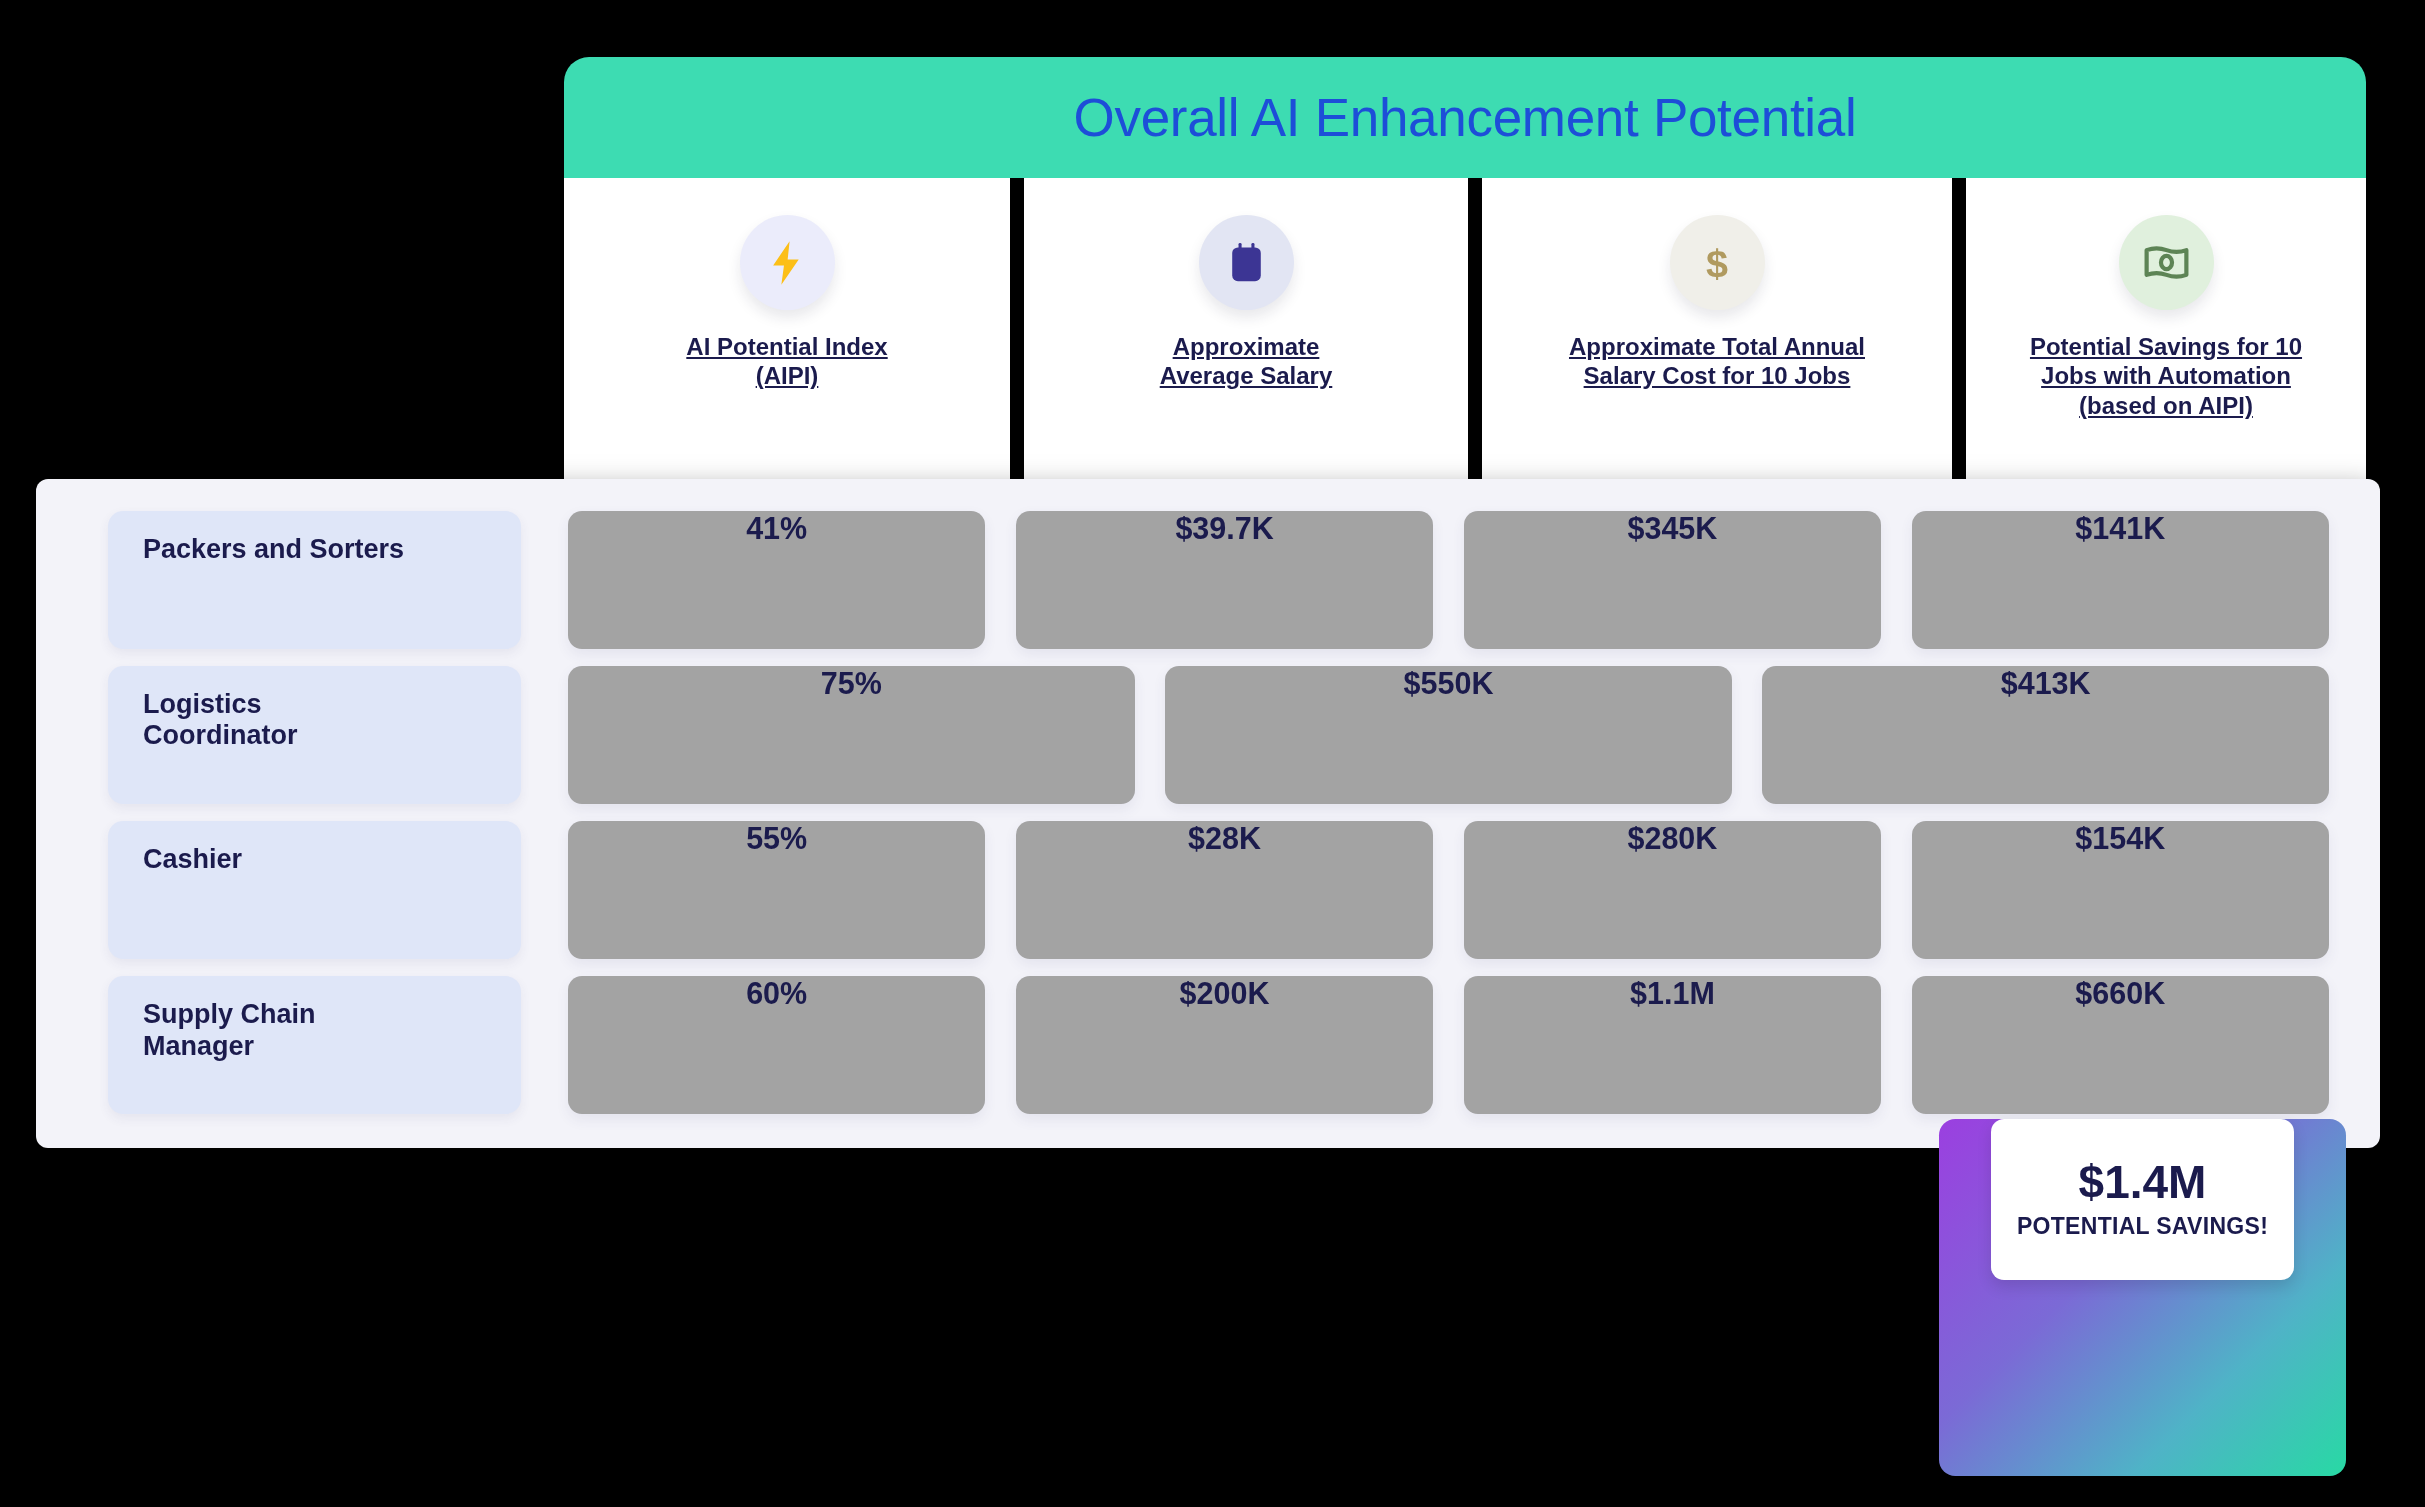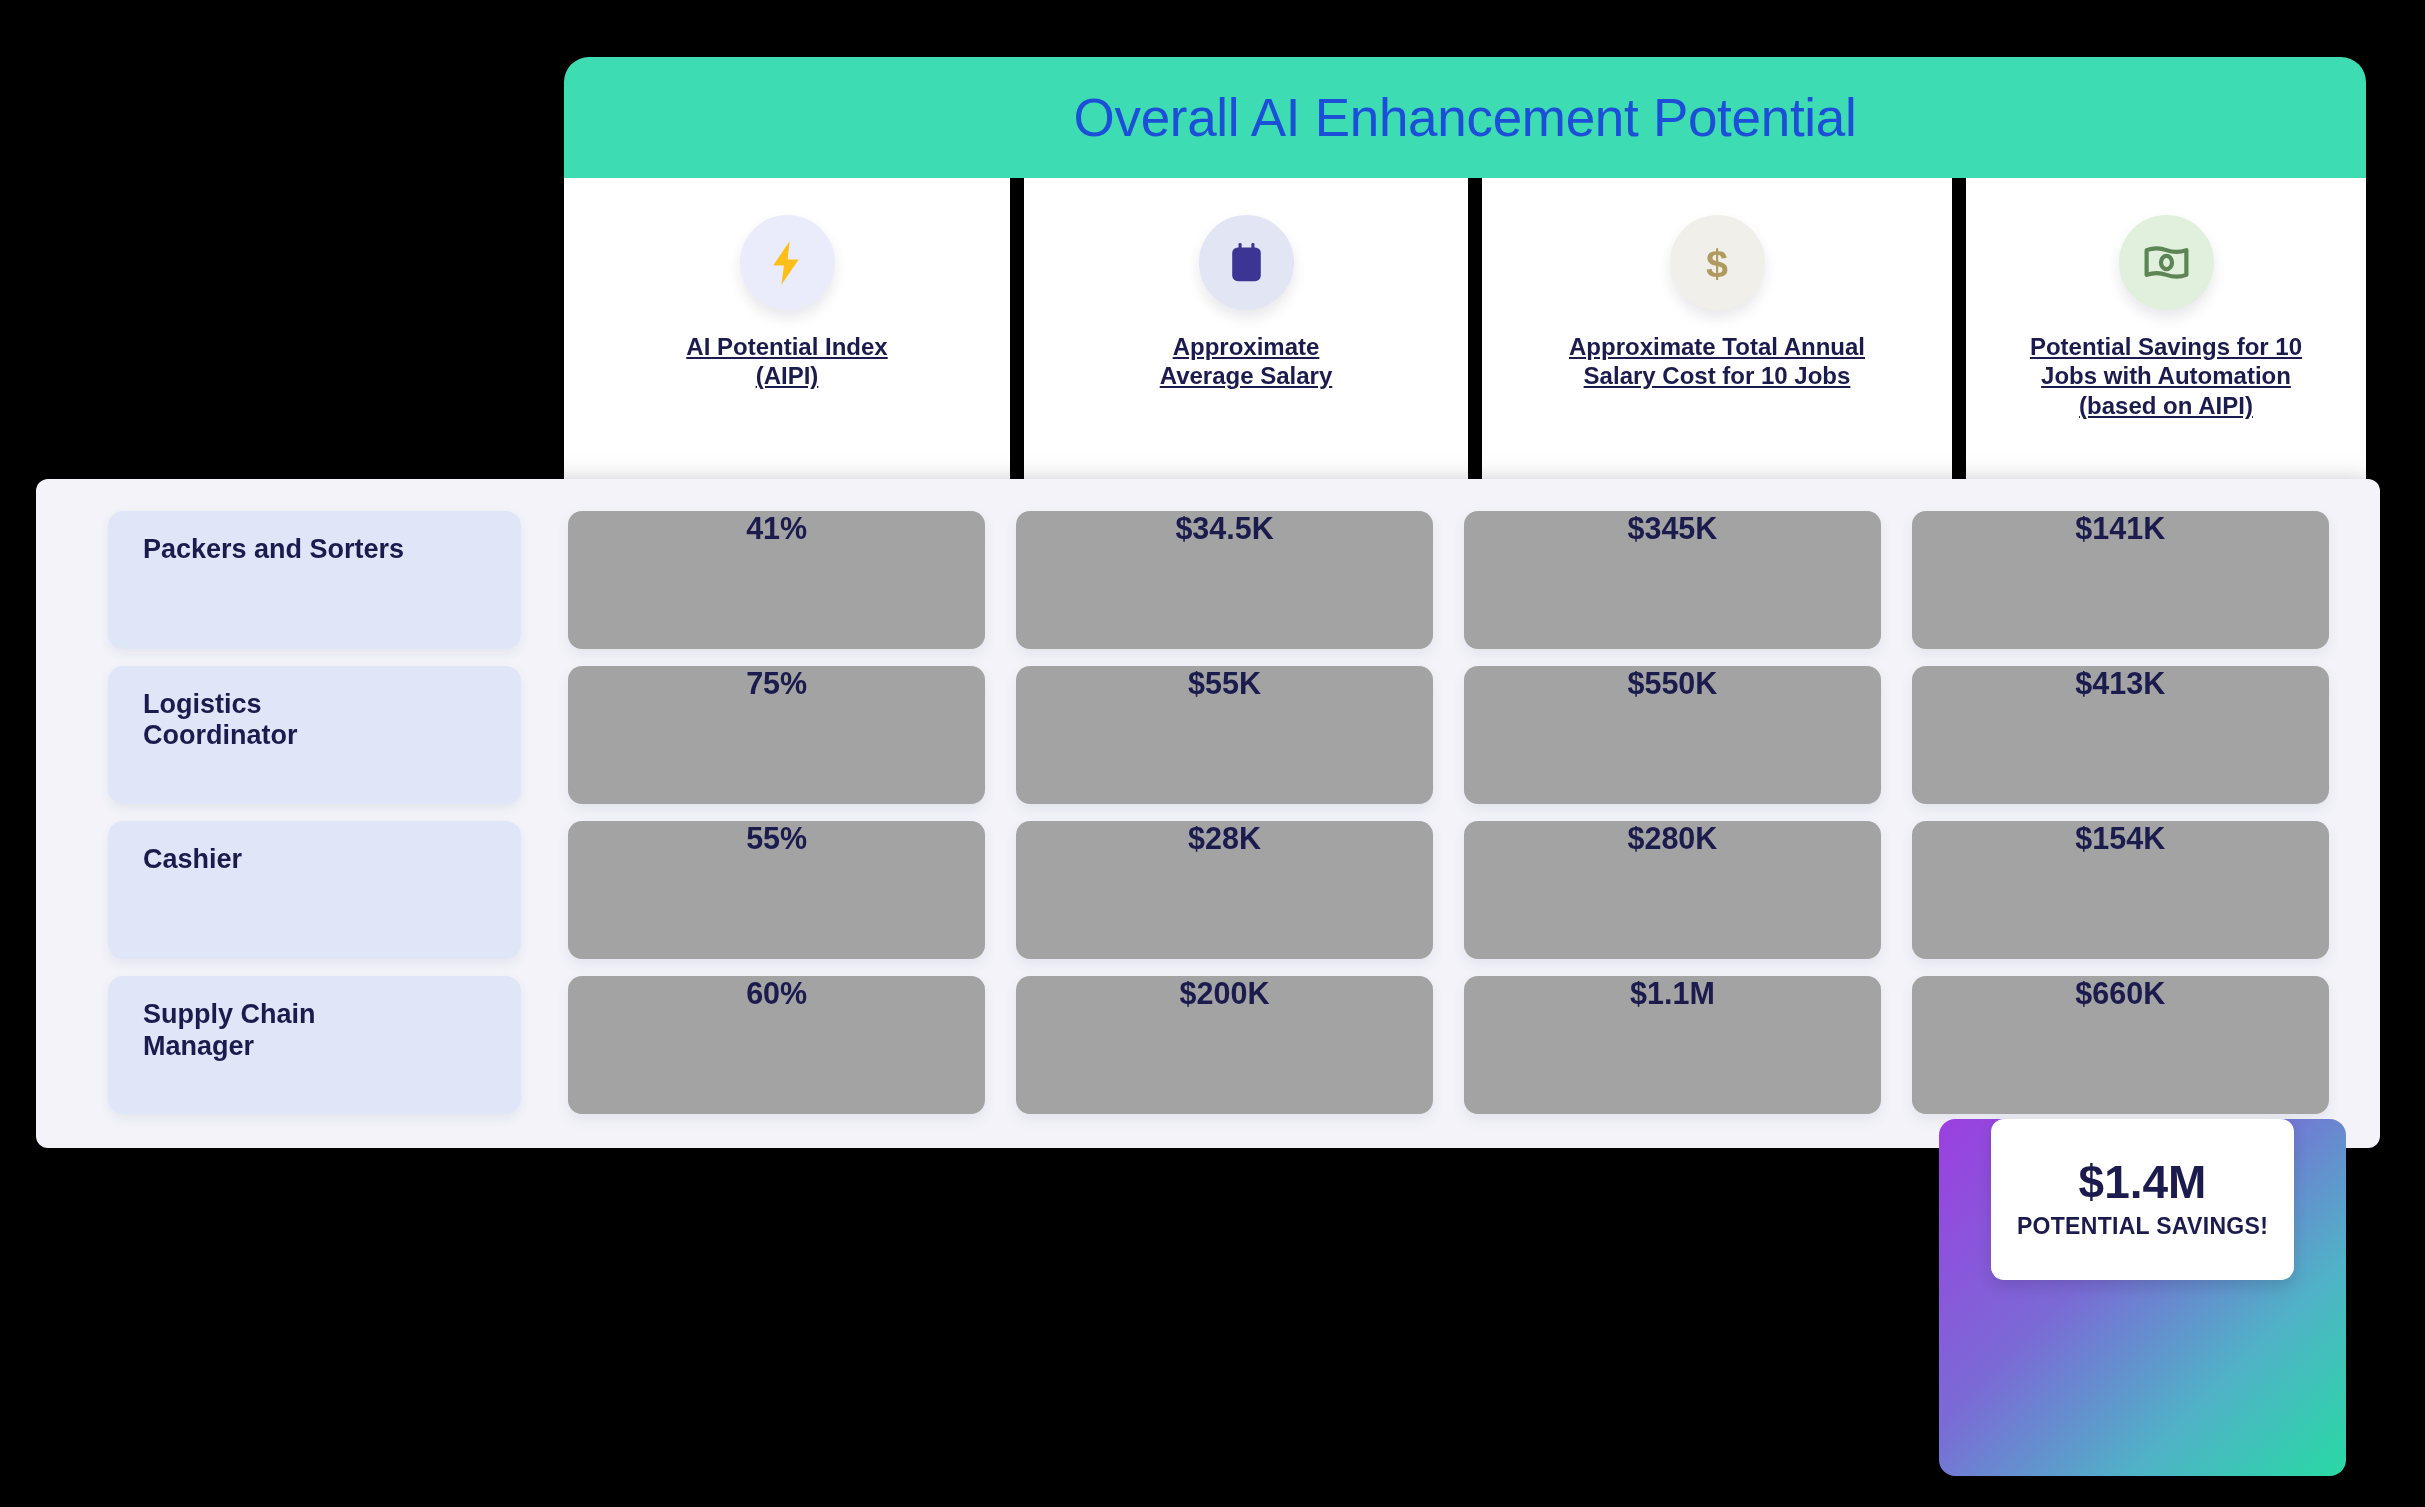--- a/index.html
+++ b/index.html
@@ -124,7 +124,7 @@
           <span class="val-text">41%</span>
         </div>
       <div class="val-cell">
-          <span class="val-text">$34.5K</span>
+          <span class="val-text">$39.7K</span>
         </div>
       <div class="val-cell">
           <span class="val-text">$345K</span>

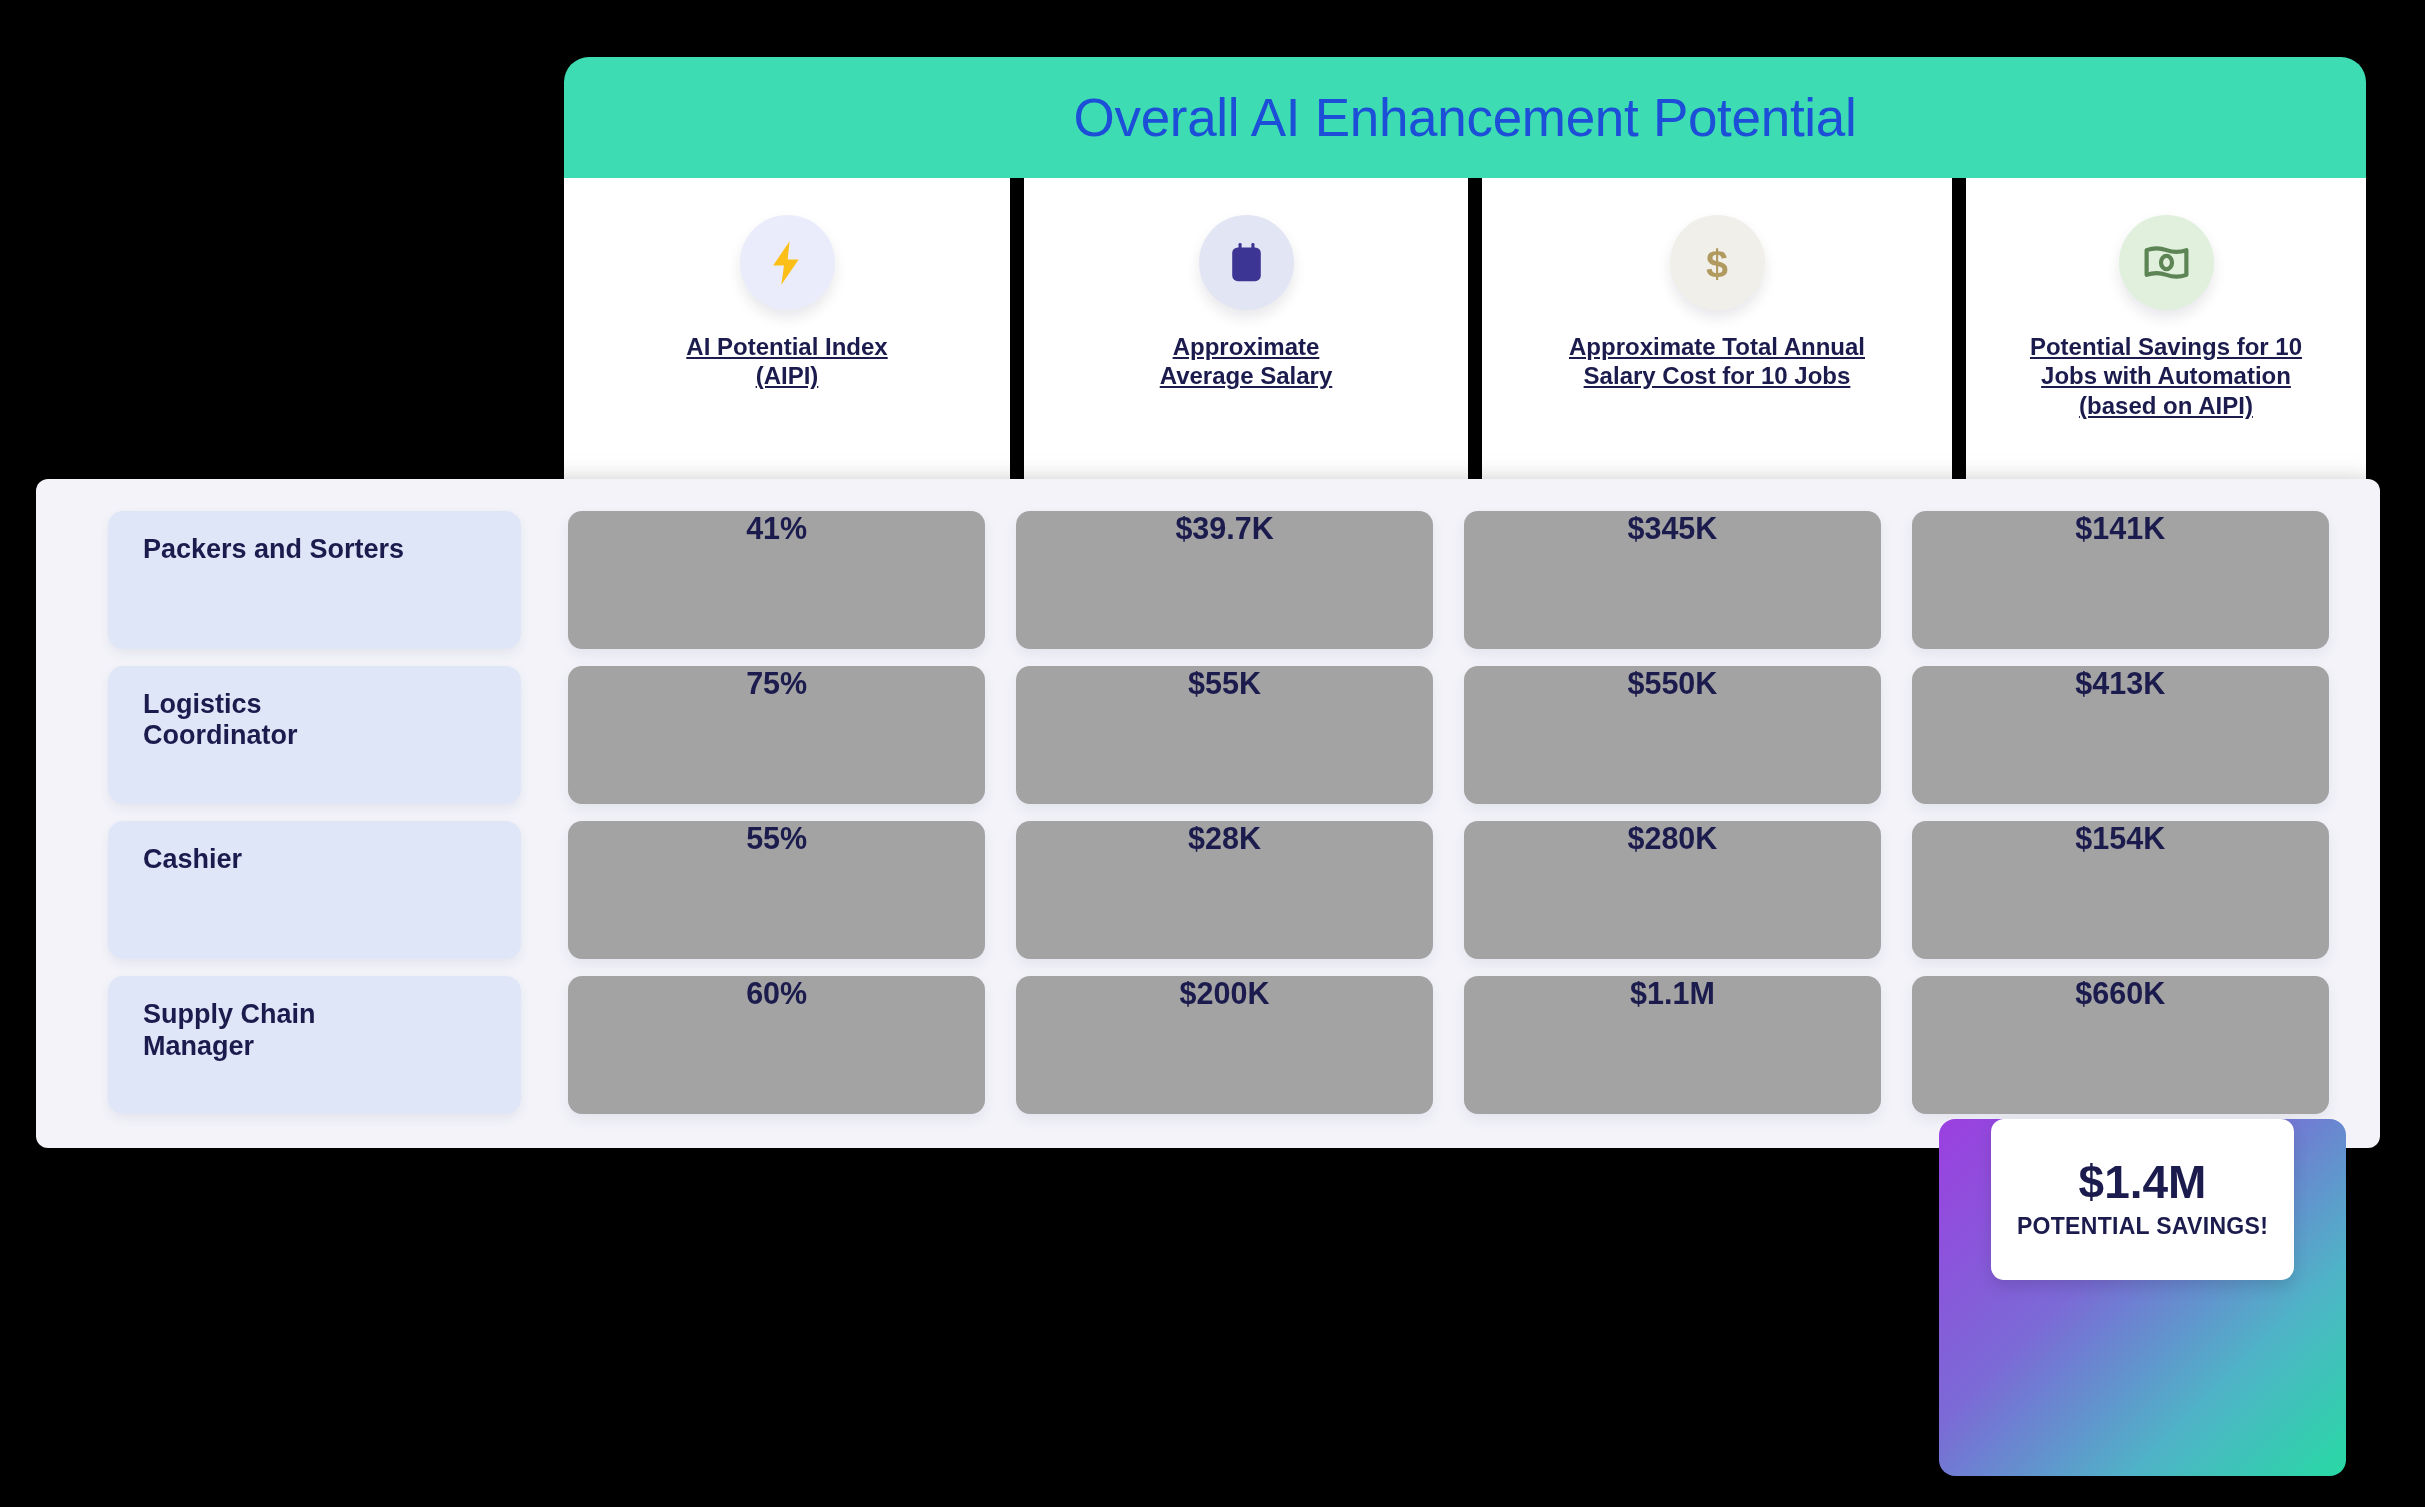--- a/index.html
+++ b/index.html
@@ -142,9 +142,6 @@
           <span class="val-text">75%</span>
         </div>
       <div class="val-cell">
-          <span class="val-text">$55K</span>
-        </div>
-      <div class="val-cell">
           <span class="val-text">$550K</span>
         </div>
       <div class="val-cell">

